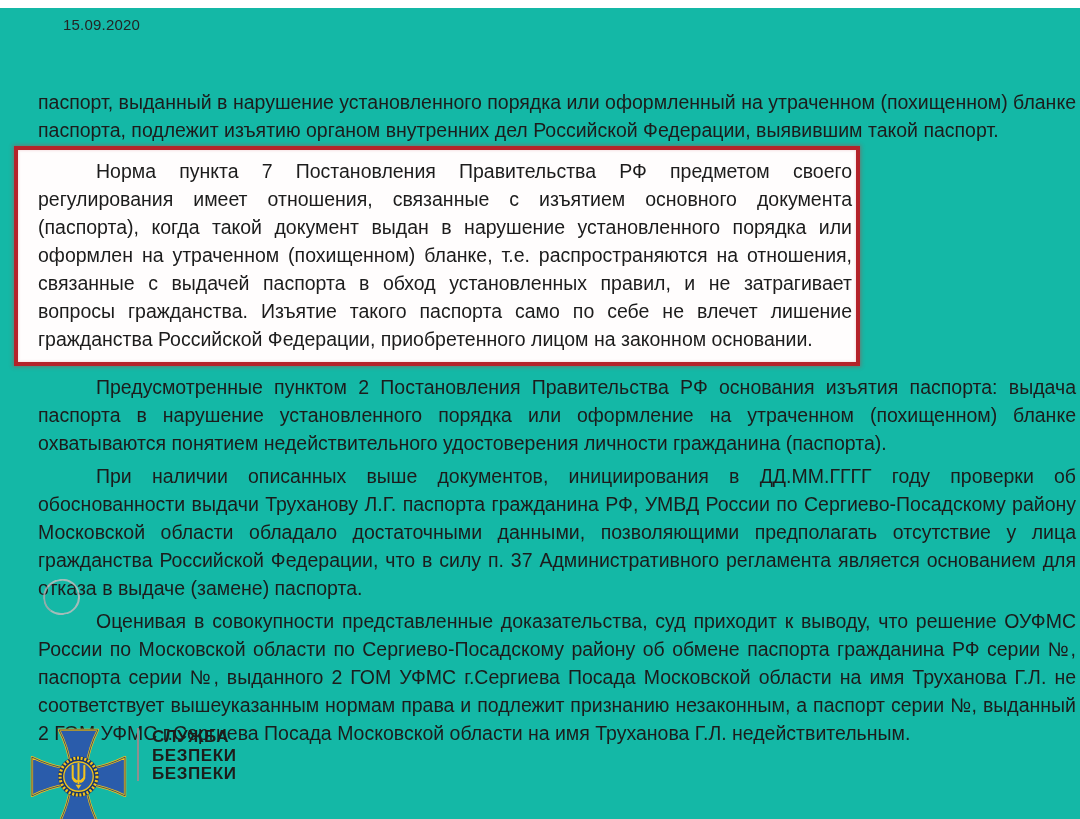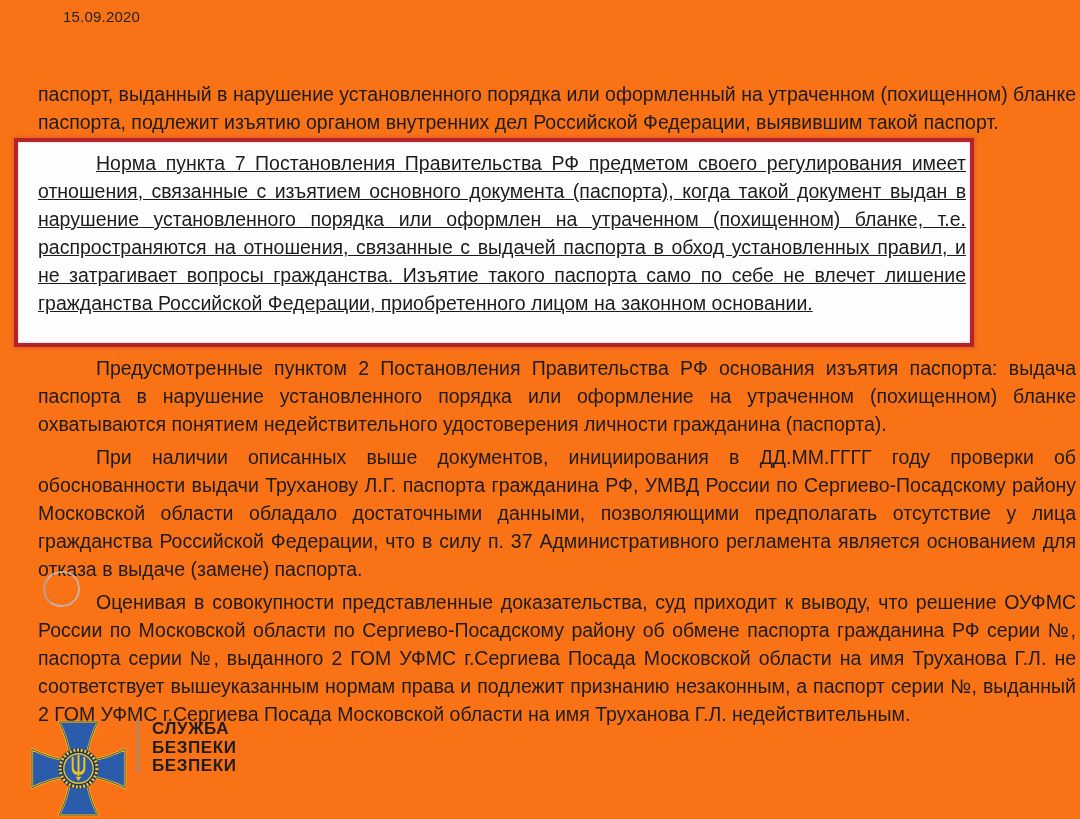--- a/index.html
+++ b/index.html
@@ -11,7 +11,7 @@
     font-family: "Liberation Sans", sans-serif;
     color: #1b1b1b;
   }
-  .page { position: absolute; inset: 0; background: #f97316; }
+  .page { position: absolute; inset: 0; background: #14b8a6; margin-top: 8px; }
 
   
   .hdr-date {

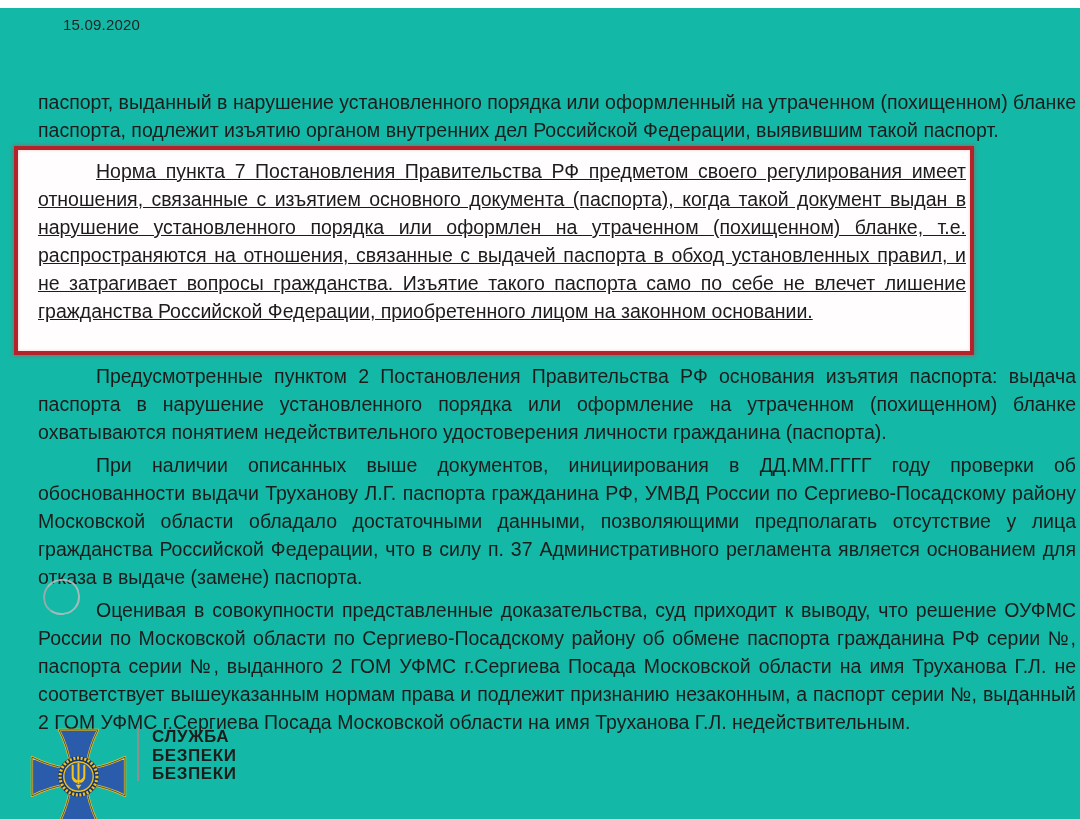--- a/index.html
+++ b/index.html
@@ -38,12 +38,11 @@
   .highlight-box {
     box-sizing: border-box;
     margin: 0 0 7px -24px;
-    width: 960px;
+    width: 846px;
     border: 4px solid #b4232a;
     box-shadow: 0 0 4px 1px rgba(196, 57, 62, 0.45), inset 0 0 3px rgba(196,57,62,0.25);
-    padding: 7px 4px 26px 20px;
+    padding: 7px 4px 9px 20px;
     background: #fffdfd;
-    text-decoration: underline;
   }
   .highlight-box p { margin: 0; }
 

